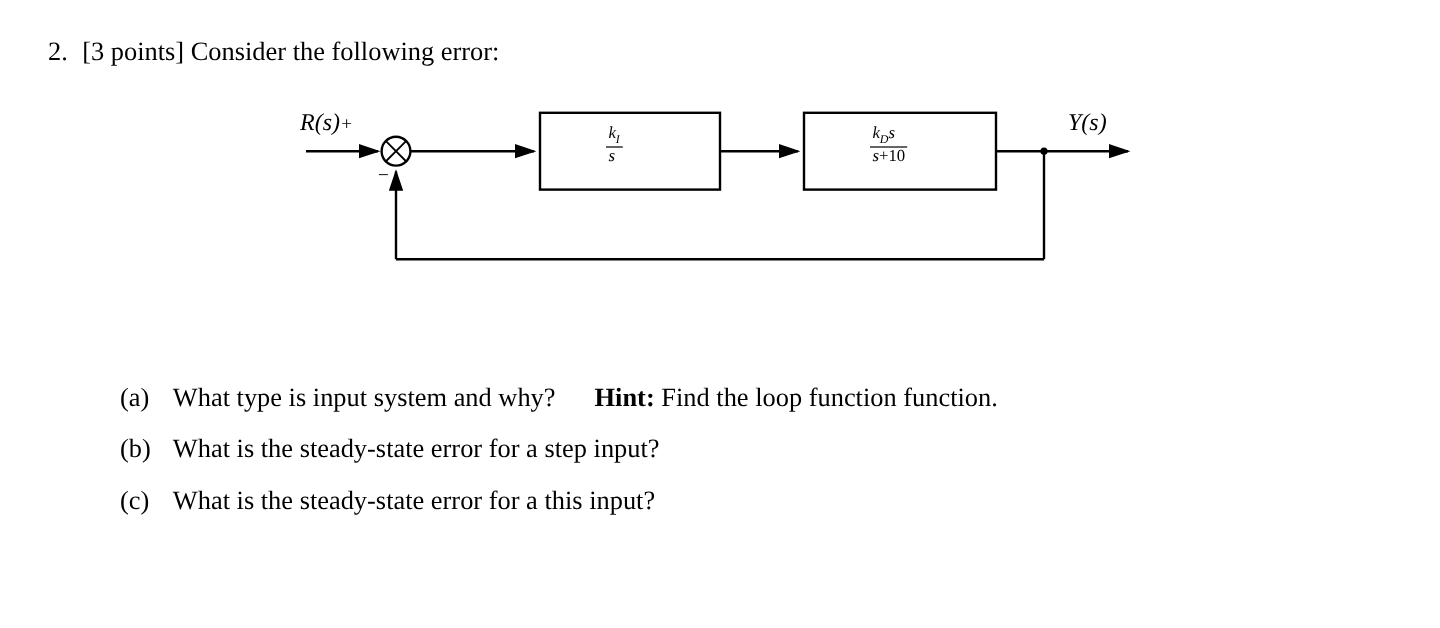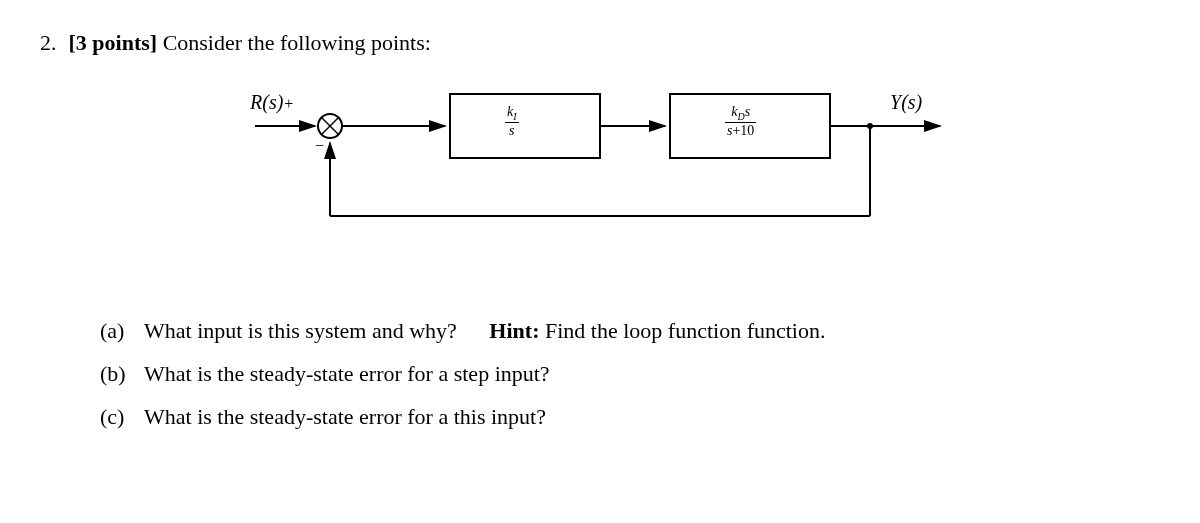--- a/index.html
+++ b/index.html
@@ -25,7 +25,7 @@
     }
     
     .points {
-      font-weight: bold;
+      font-weight: normal;
     }
     
     .diagram-container {

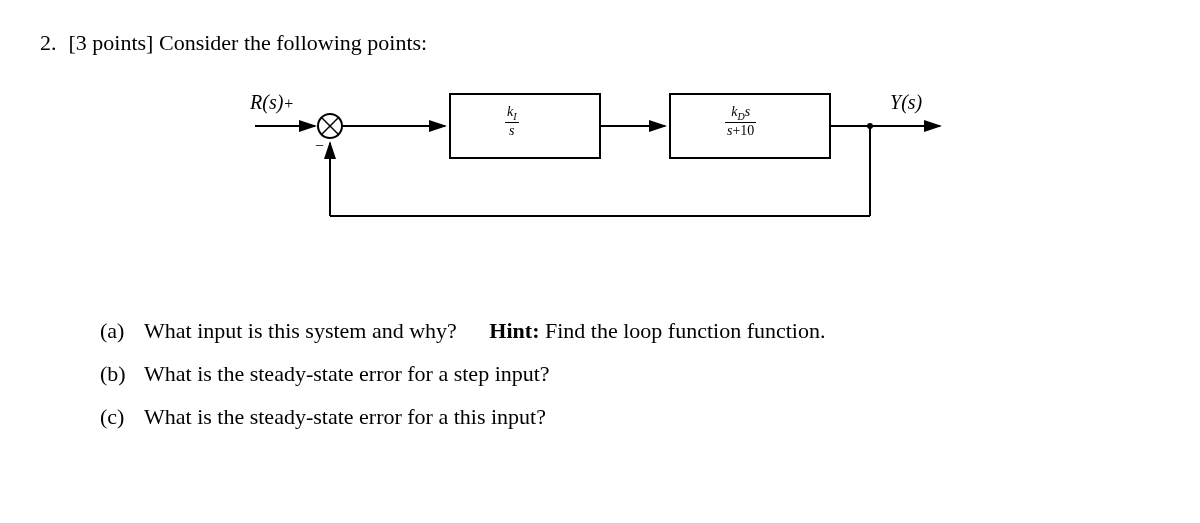--- a/index.html
+++ b/index.html
@@ -91,7 +91,7 @@
   <span class="problem-number">2.</span>
   <span>
     <span class="points">[3 points]</span>
-    <span>Consider the following points:</span>
+    <span>Consider the following error:</span>
   </span>
 </div>
 

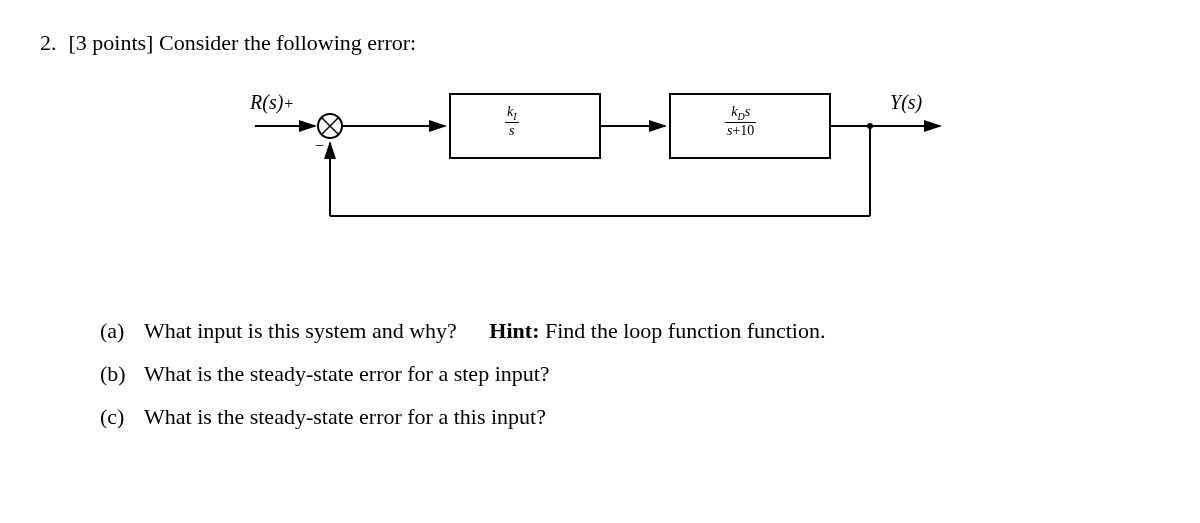--- a/index.html
+++ b/index.html
@@ -63,7 +63,6 @@
     
     .frac {
       display: inline-block;
-      text-align: center;
       vertical-align: middle;
       font-size: 14px;
     }

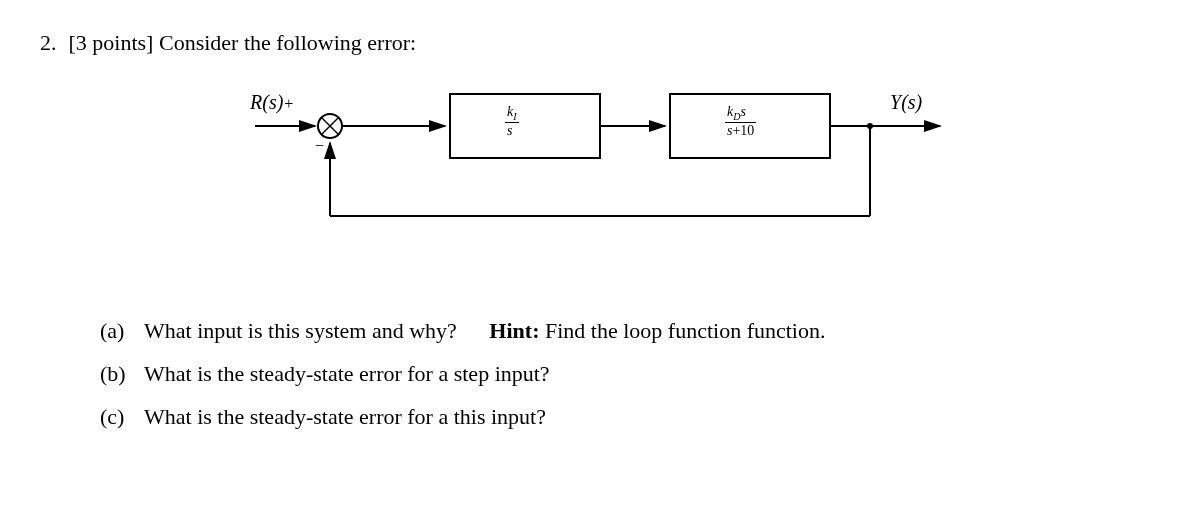--- a/index.html
+++ b/index.html
@@ -157,7 +157,7 @@
   <div class="subpart">
     <span class="subpart-label">(a)</span>
     <span>
-      <span>What input is this system and why? </span>
+      <span>What type is input system and why? </span>
       <span class="bold">Hint:</span>
       <span> Find the loop function function.</span>
     </span>

